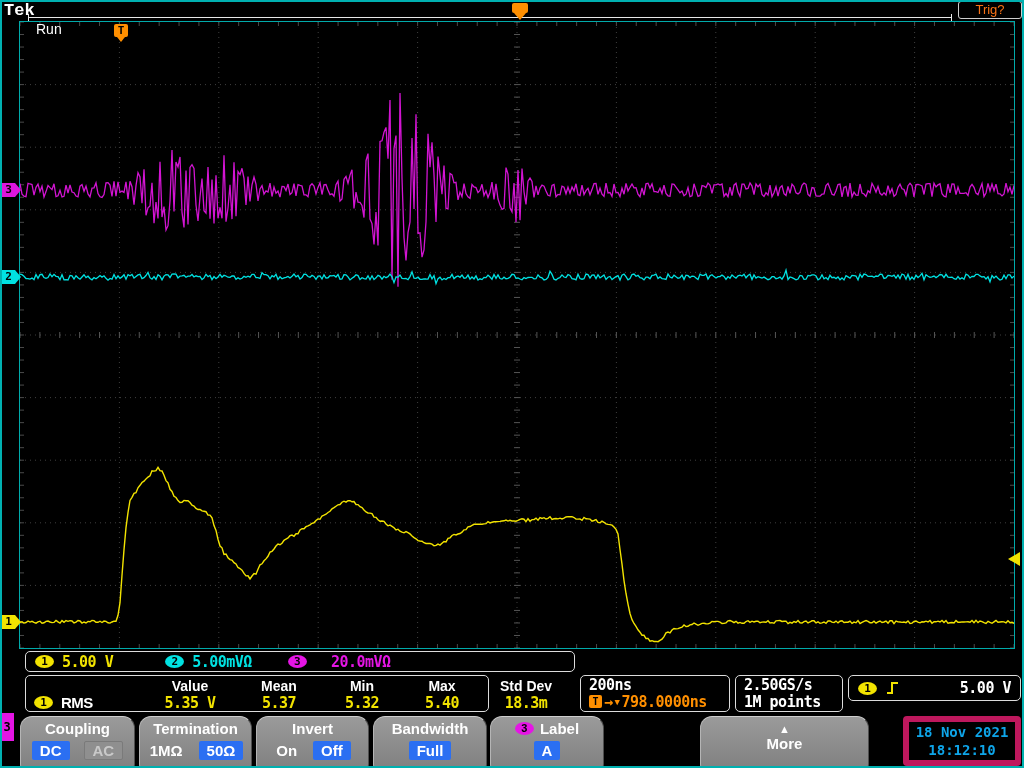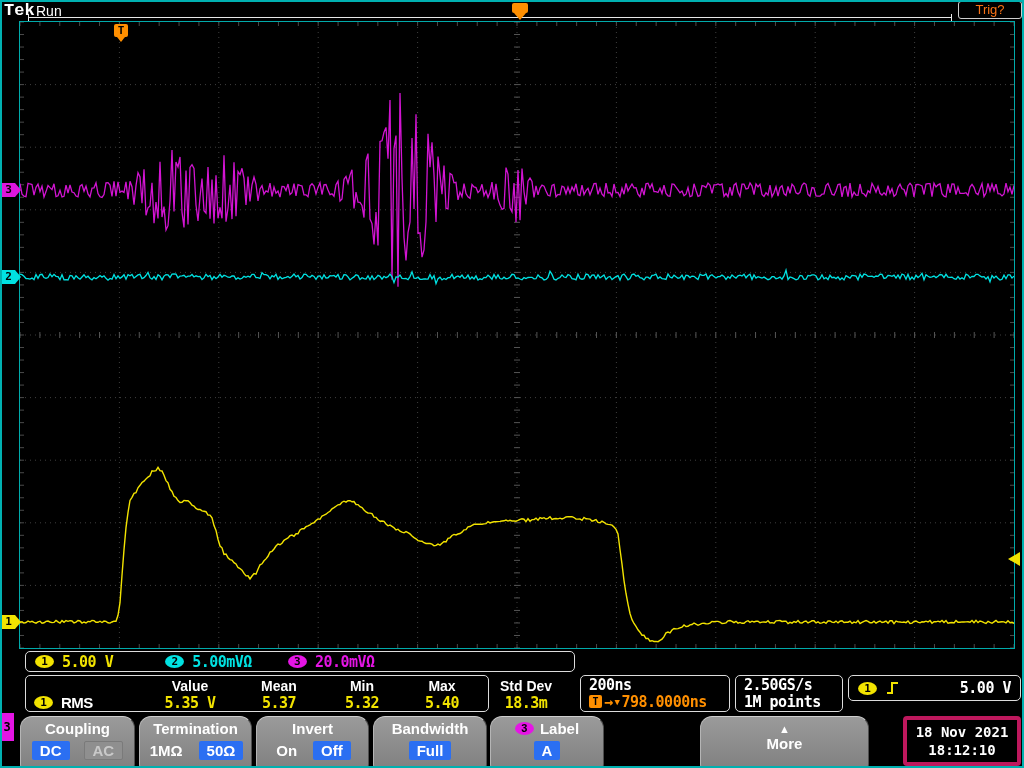--- a/index.html
+++ b/index.html
@@ -10,7 +10,7 @@
   
   .tek-logo{position:absolute;left:4px;top:1px;color:#fff;font-family:Liberation Mono, monospace;
             font-weight:bold;font-size:17px;z-index:5;}
-  .run-status{position:absolute;left:36px;top:3px;color:#fff;font-family:"Liberation Sans",sans-serif;
+  .run-status{position:absolute;left:36px;top:21px;color:#fff;font-family:"Liberation Sans",sans-serif;
             font-size:14px;z-index:5;}
   .acq-line{position:absolute;left:28px;top:17px;width:924px;height:1px;background:#e8e8e8;z-index:4;}
   .acq-line::before,.acq-line::after{content:"";position:absolute;top:-3px;width:1px;height:7px;background:#e8e8e8;}

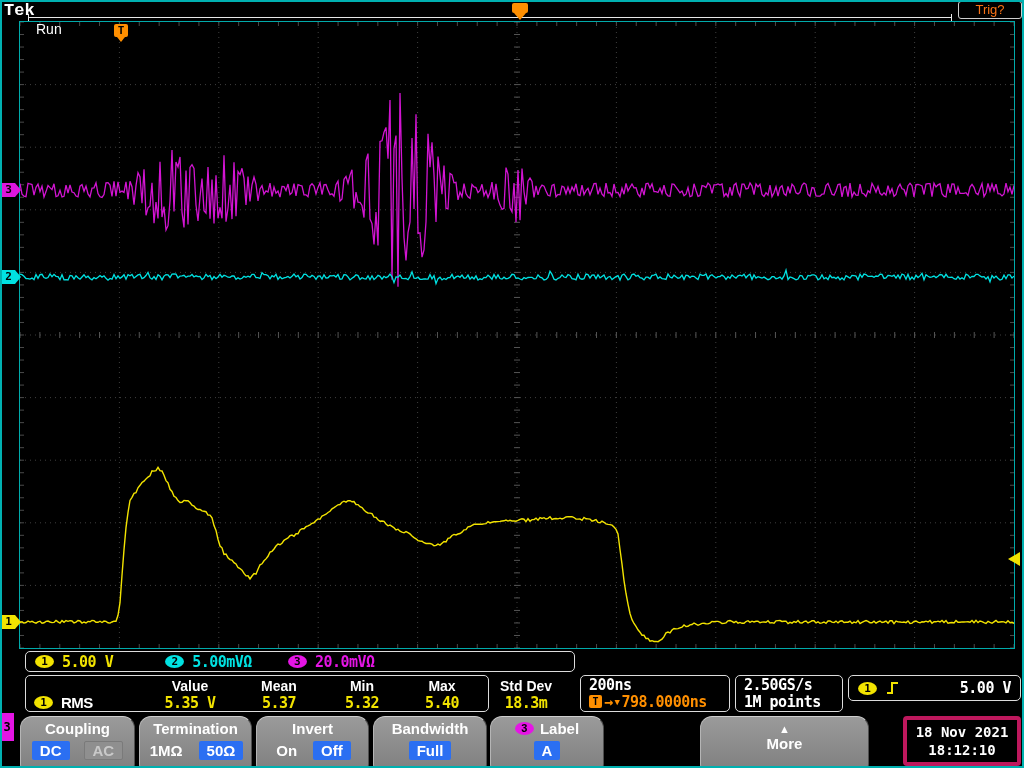--- a/index.html
+++ b/index.html
@@ -446,7 +446,7 @@
     <span class="badge b2" style="margin-left:52px">2</span>
     <span class="rtext cy" style="margin-left:8px">5.00mVΩ</span>
     <span class="badge b3" style="margin-left:36px">3</span>
-    <span class="rtext mg" style="margin-left:8px">20.0mVΩ</span>
+    <span class="rtext mg" style="margin-left:24px">20.0mVΩ</span>
   </div>
 
   <div class="rbox meas-box">

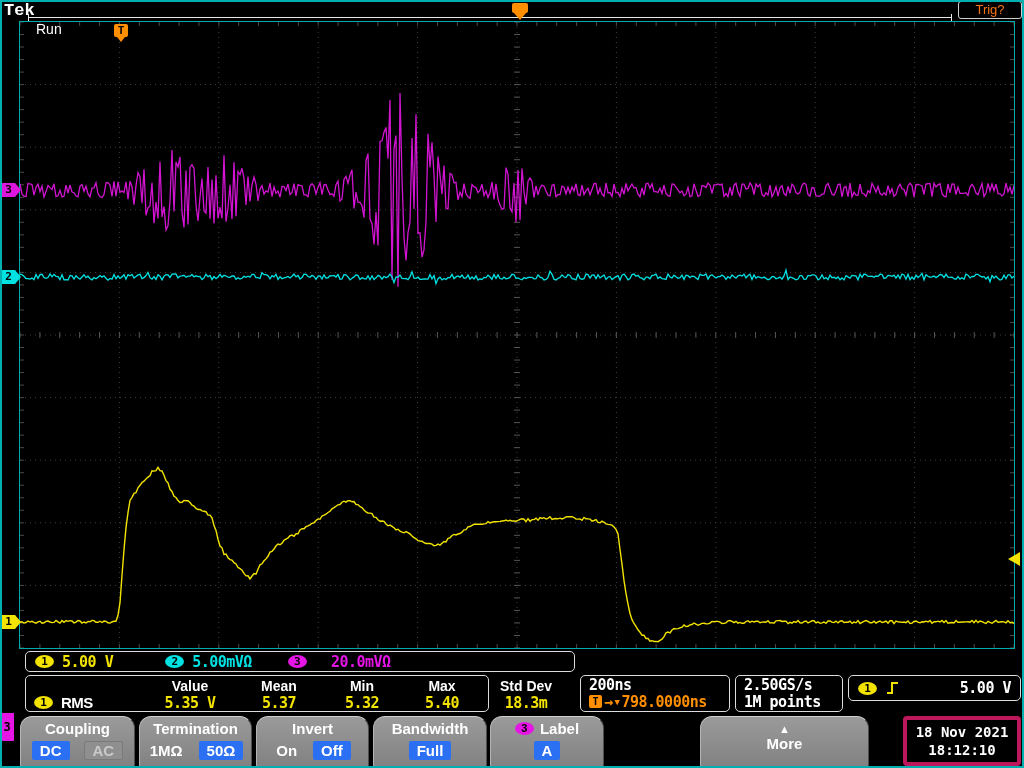--- a/index.html
+++ b/index.html
@@ -86,7 +86,7 @@
   .opt.dim{background:#8f8f8f;color:#c9c9c9;border:1px solid #7a7a7a;height:17px;line-height:17px;}
   .more-arrow{text-align:center;font-size:11px;margin-top:6px;}
   .dt-box{position:absolute;left:903px;top:716px;width:118px;height:50px;box-sizing:border-box;z-index:9;
-          background:#000;border:4px solid #be185d;border-radius:4px;color:#ffffff;
+          background:#000;border:6px solid #be185d;border-radius:4px;color:#0ea5e9;
           display:flex;flex-direction:column;justify-content:center;align-items:center;
           font-weight:bold;font-size:14px;gap:2px;}
 </style>

